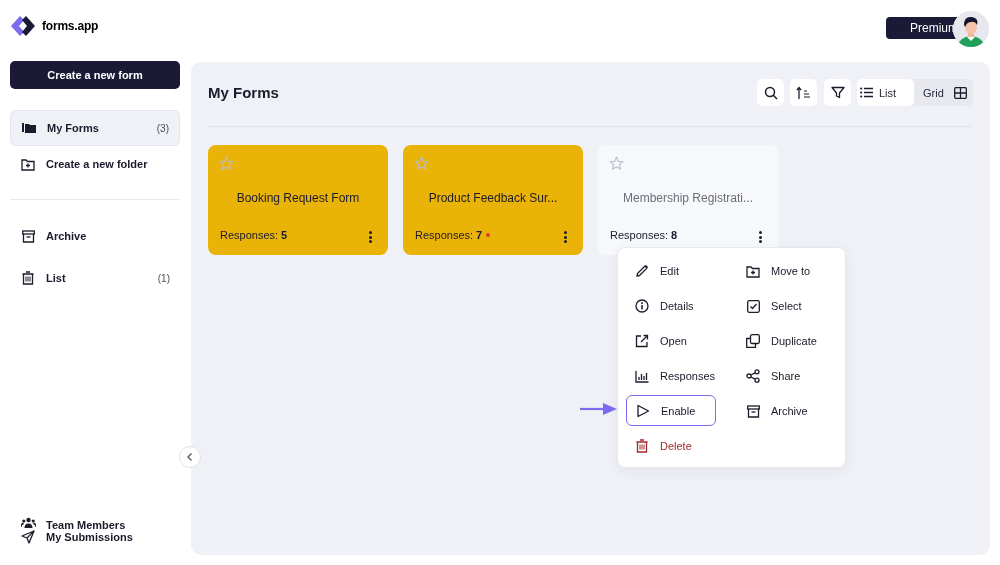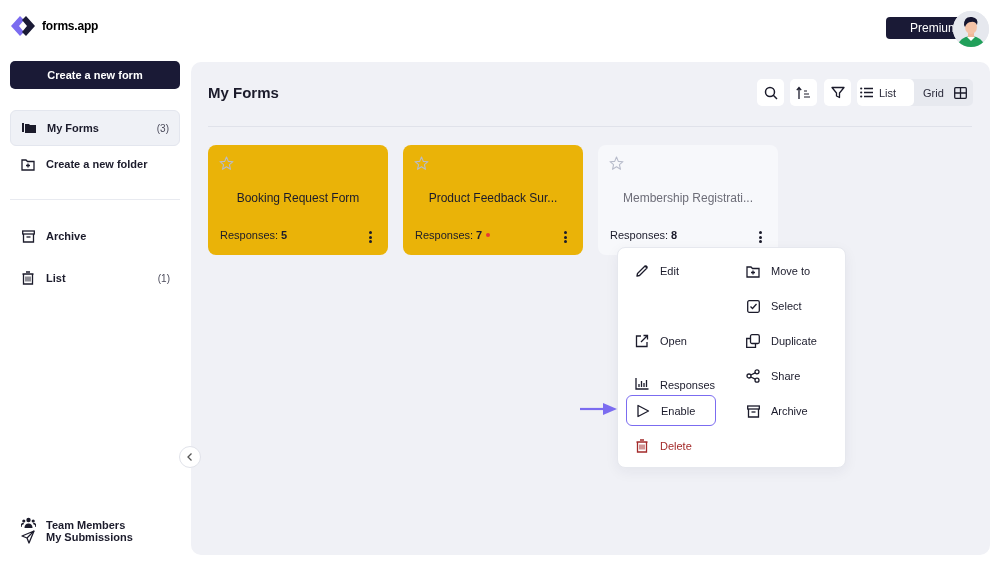--- a/index.html
+++ b/index.html
@@ -258,6 +258,16 @@
       </span>
     <span>Edit</span>
   </div>
+  <div class="menu-item" style="left:8px; top:43px; width:90px;">
+    <span class="mi">
+        <svg width="14" height="14" viewBox="0 0 14 14">
+          <circle cx="7" cy="7" r="6" fill="none" stroke="#1b1b2b" stroke-width="1.3"></circle>
+          <circle cx="7" cy="4" r="0.9" fill="#1b1b2b"></circle>
+          <path d="M7 6 v4.5" stroke="#1b1b2b" stroke-width="1.5"></path>
+        </svg>
+      </span>
+    <span>Details</span>
+  </div>
   <div class="menu-item" style="left:8px; top:78px; width:90px;">
     <span class="mi">
         <svg width="14" height="14" viewBox="0 0 14 14">

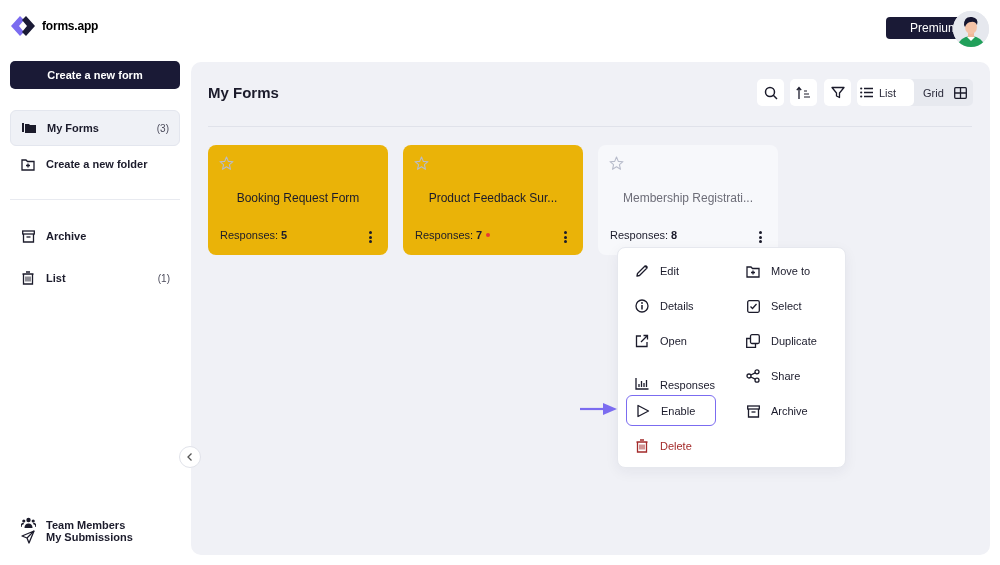--- a/index.html
+++ b/index.html
@@ -277,7 +277,7 @@
       </span>
     <span>Open</span>
   </div>
-  <div class="menu-item" style="left:8px; top:113px; width:100px;align-items:flex-end;">
+  <div class="menu-item" style="left:8px; top:113px; width:100px;">
     <span class="mi">
         <svg width="14" height="13" viewBox="0 0 14 13">
           <path d="M1 1 V12 H13.5" fill="none" stroke="#1b1b2b" stroke-width="1.3"></path>

